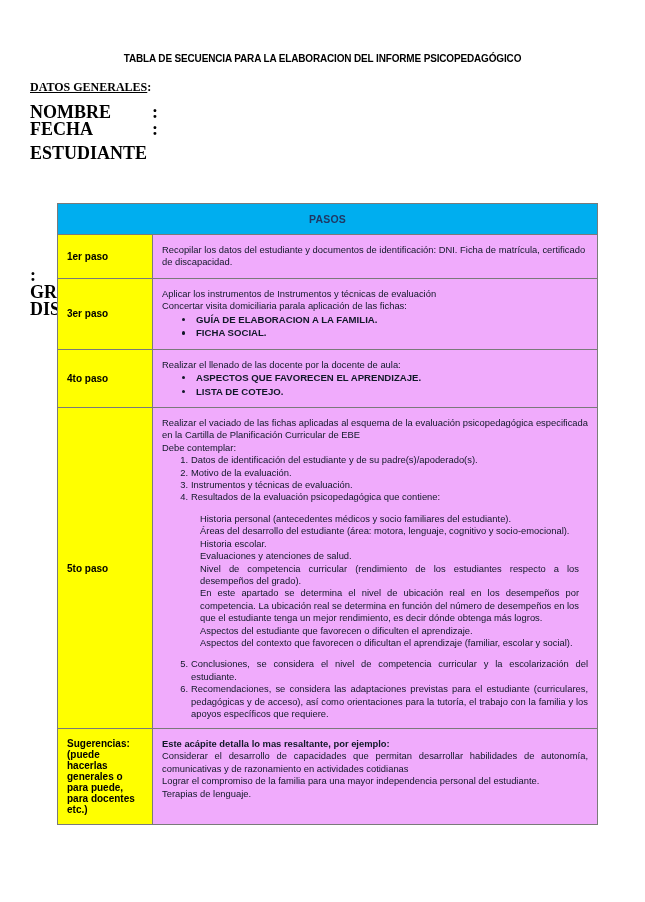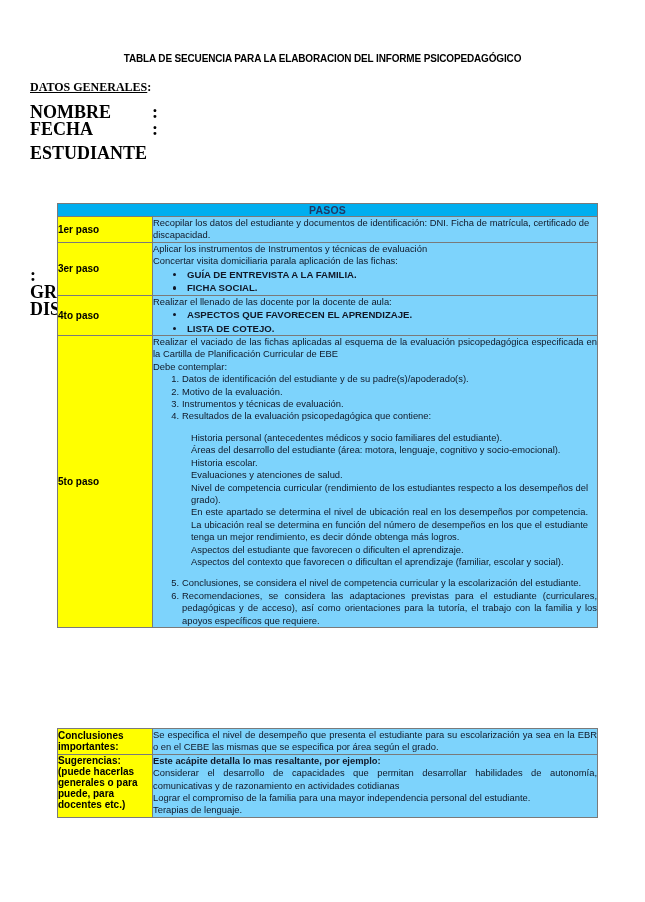--- a/index.html
+++ b/index.html
@@ -86,7 +86,7 @@
   }
   .tbl td, .tbl th {
     border: 1px solid #7a7a7a;
-    padding: 0;
+    padding: 9px;
     vertical-align: top;
   }
 

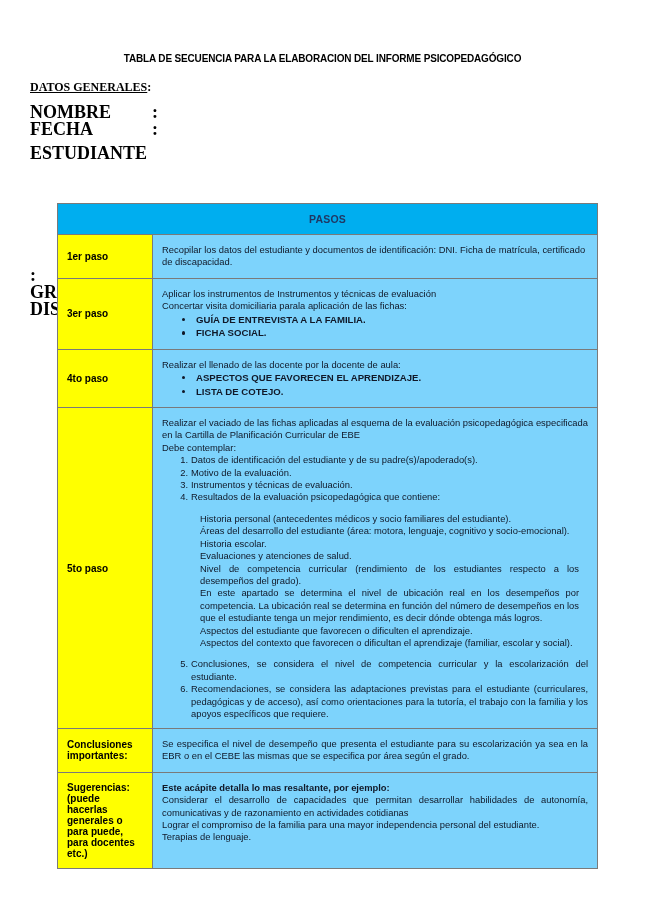--- a/index.html
+++ b/index.html
@@ -118,7 +118,7 @@
   .cell-step.mid { vertical-align: middle; }
 
   .cell-body {
-    background: #7dd3fc;
+    background: #f0abfc;
     color: #101828;
     font-size: 9.4px;
     line-height: 12.4px;

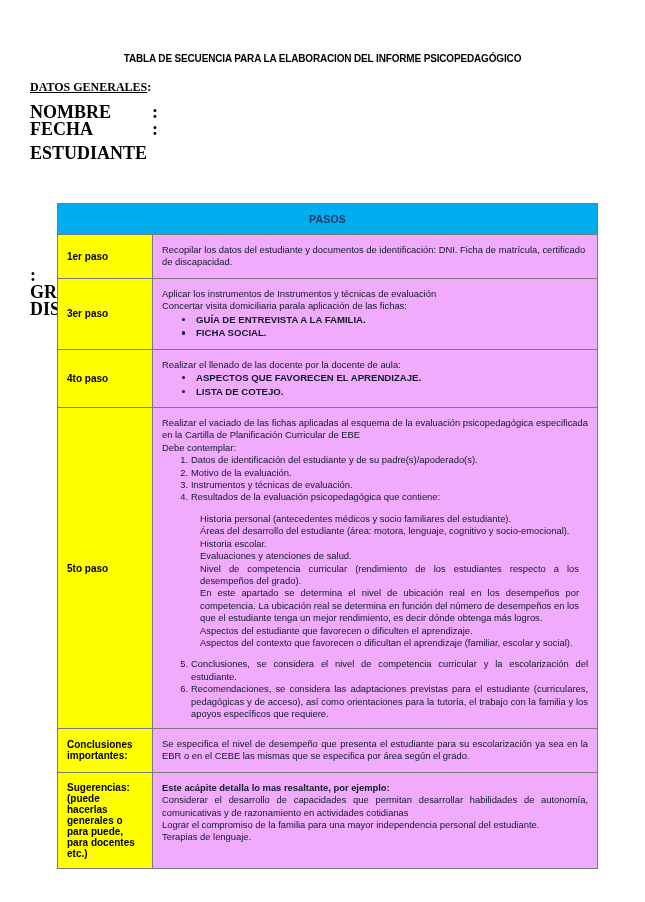--- a/index.html
+++ b/index.html
@@ -257,7 +257,7 @@
           <p>Aplicar los instrumentos de Instrumentos y técnicas de evaluación</p>
           <p>Concertar visita domiciliaria parala aplicación de las fichas:</p>
           <ul class="bullets">
-            <li>GUÍA DE ENTREVISTA A LA FAMILIA.</li>
+            <li>GUÍA DE ELABORACION A LA FAMILIA.</li>
             <li>FICHA SOCIAL.</li>
           </ul>
         </td>

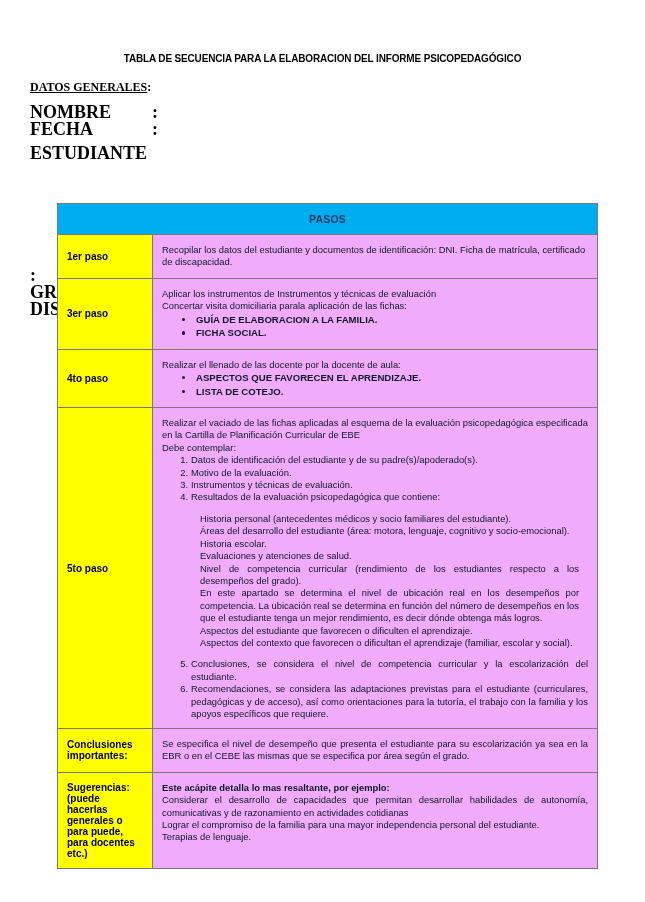--- a/index.html
+++ b/index.html
@@ -310,12 +310,6 @@
       <col class="c-body">
     </colgroup>
     <tbody>
-      <tr>
-        <td class="cell-step mid">Conclusiones importantes:</td>
-        <td class="cell-body">
-          <p class="just">Se especifica el nivel de desempeño que presenta el estudiante para su escolarización ya sea en la EBR o en el CEBE las mismas que se especifica por área según el grado.</p>
-        </td>
-      </tr>
 
       <tr>
         <td class="cell-step">Sugerencias: (puede hacerlas generales o para puede, para docentes etc.)</td>

